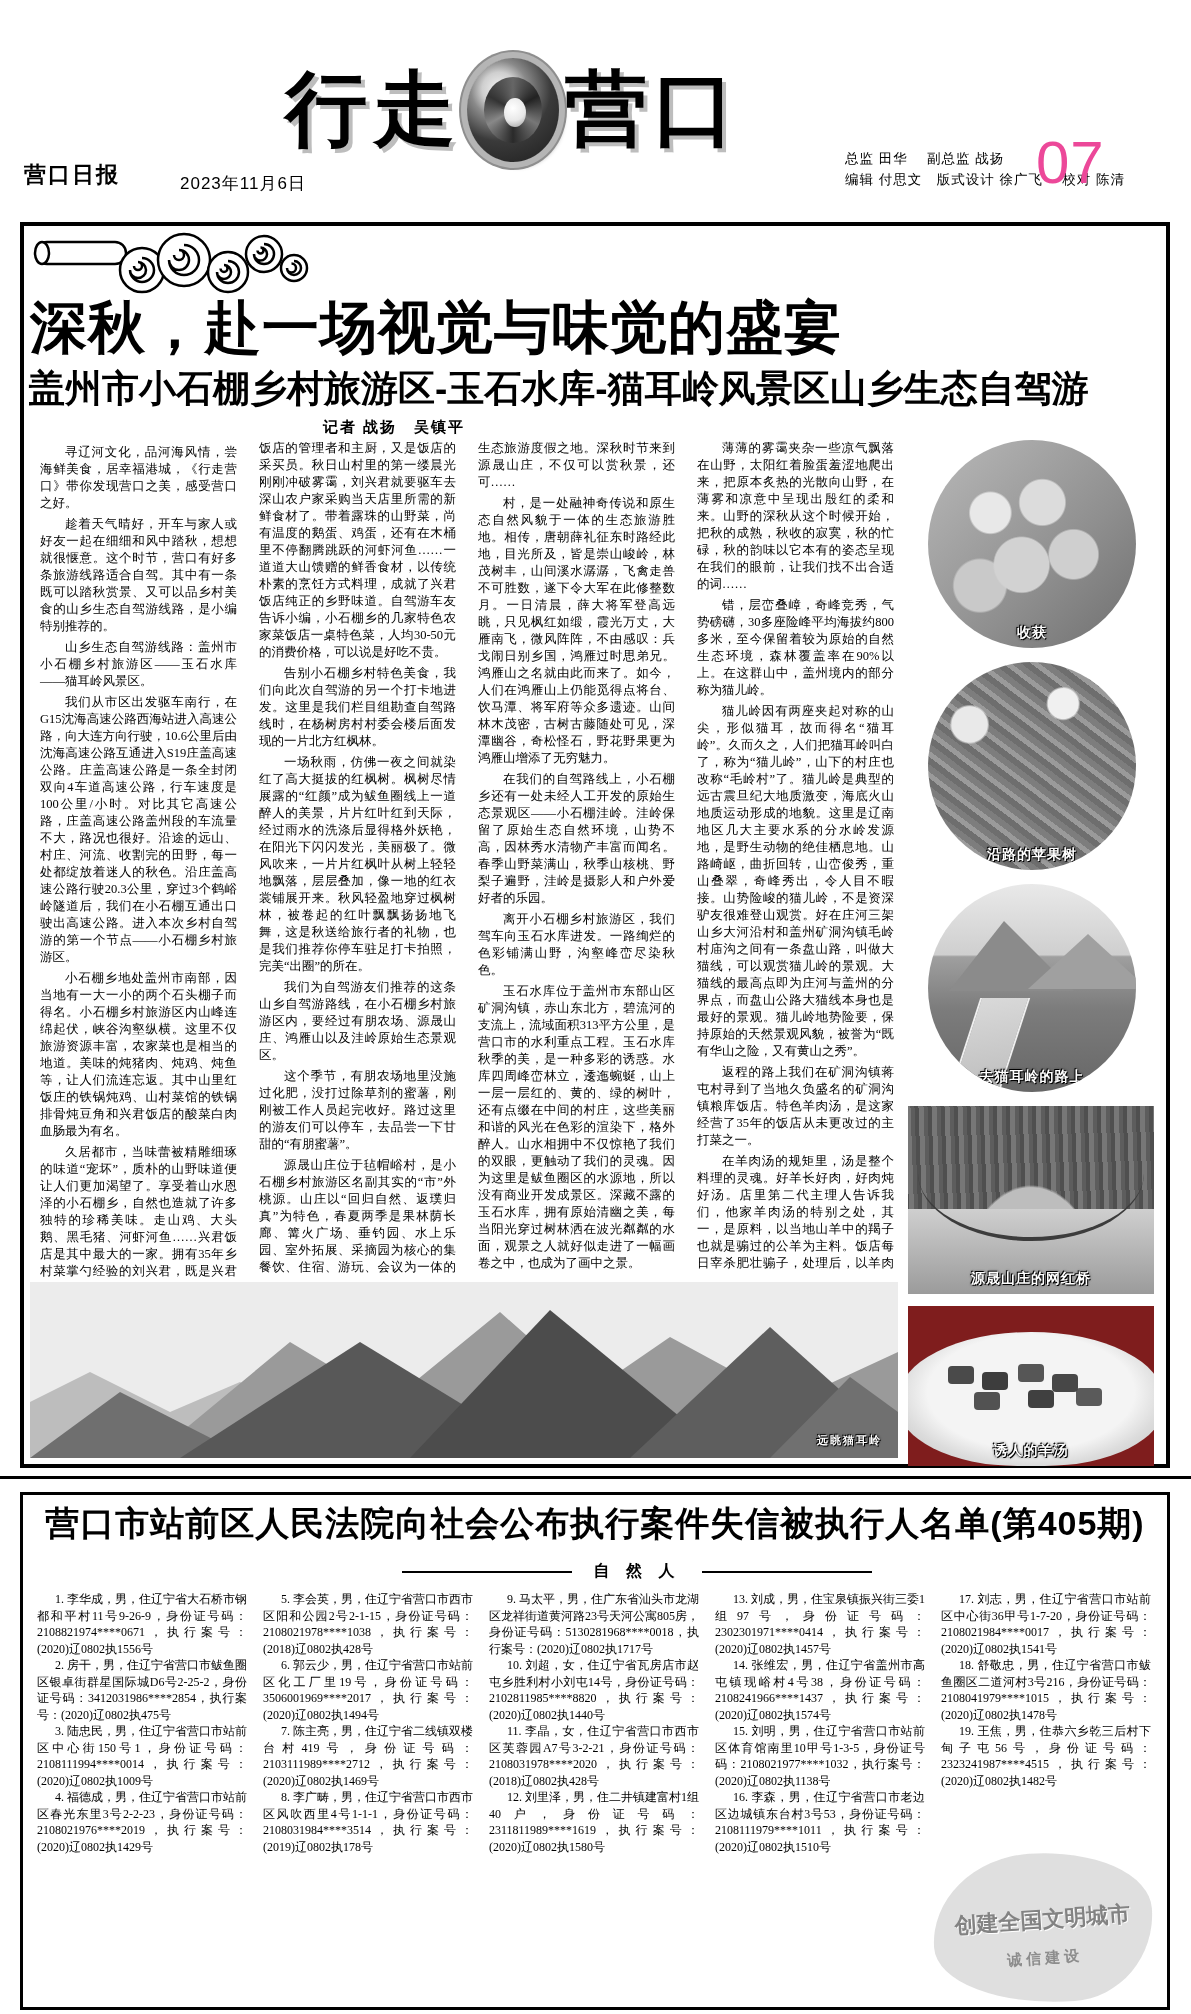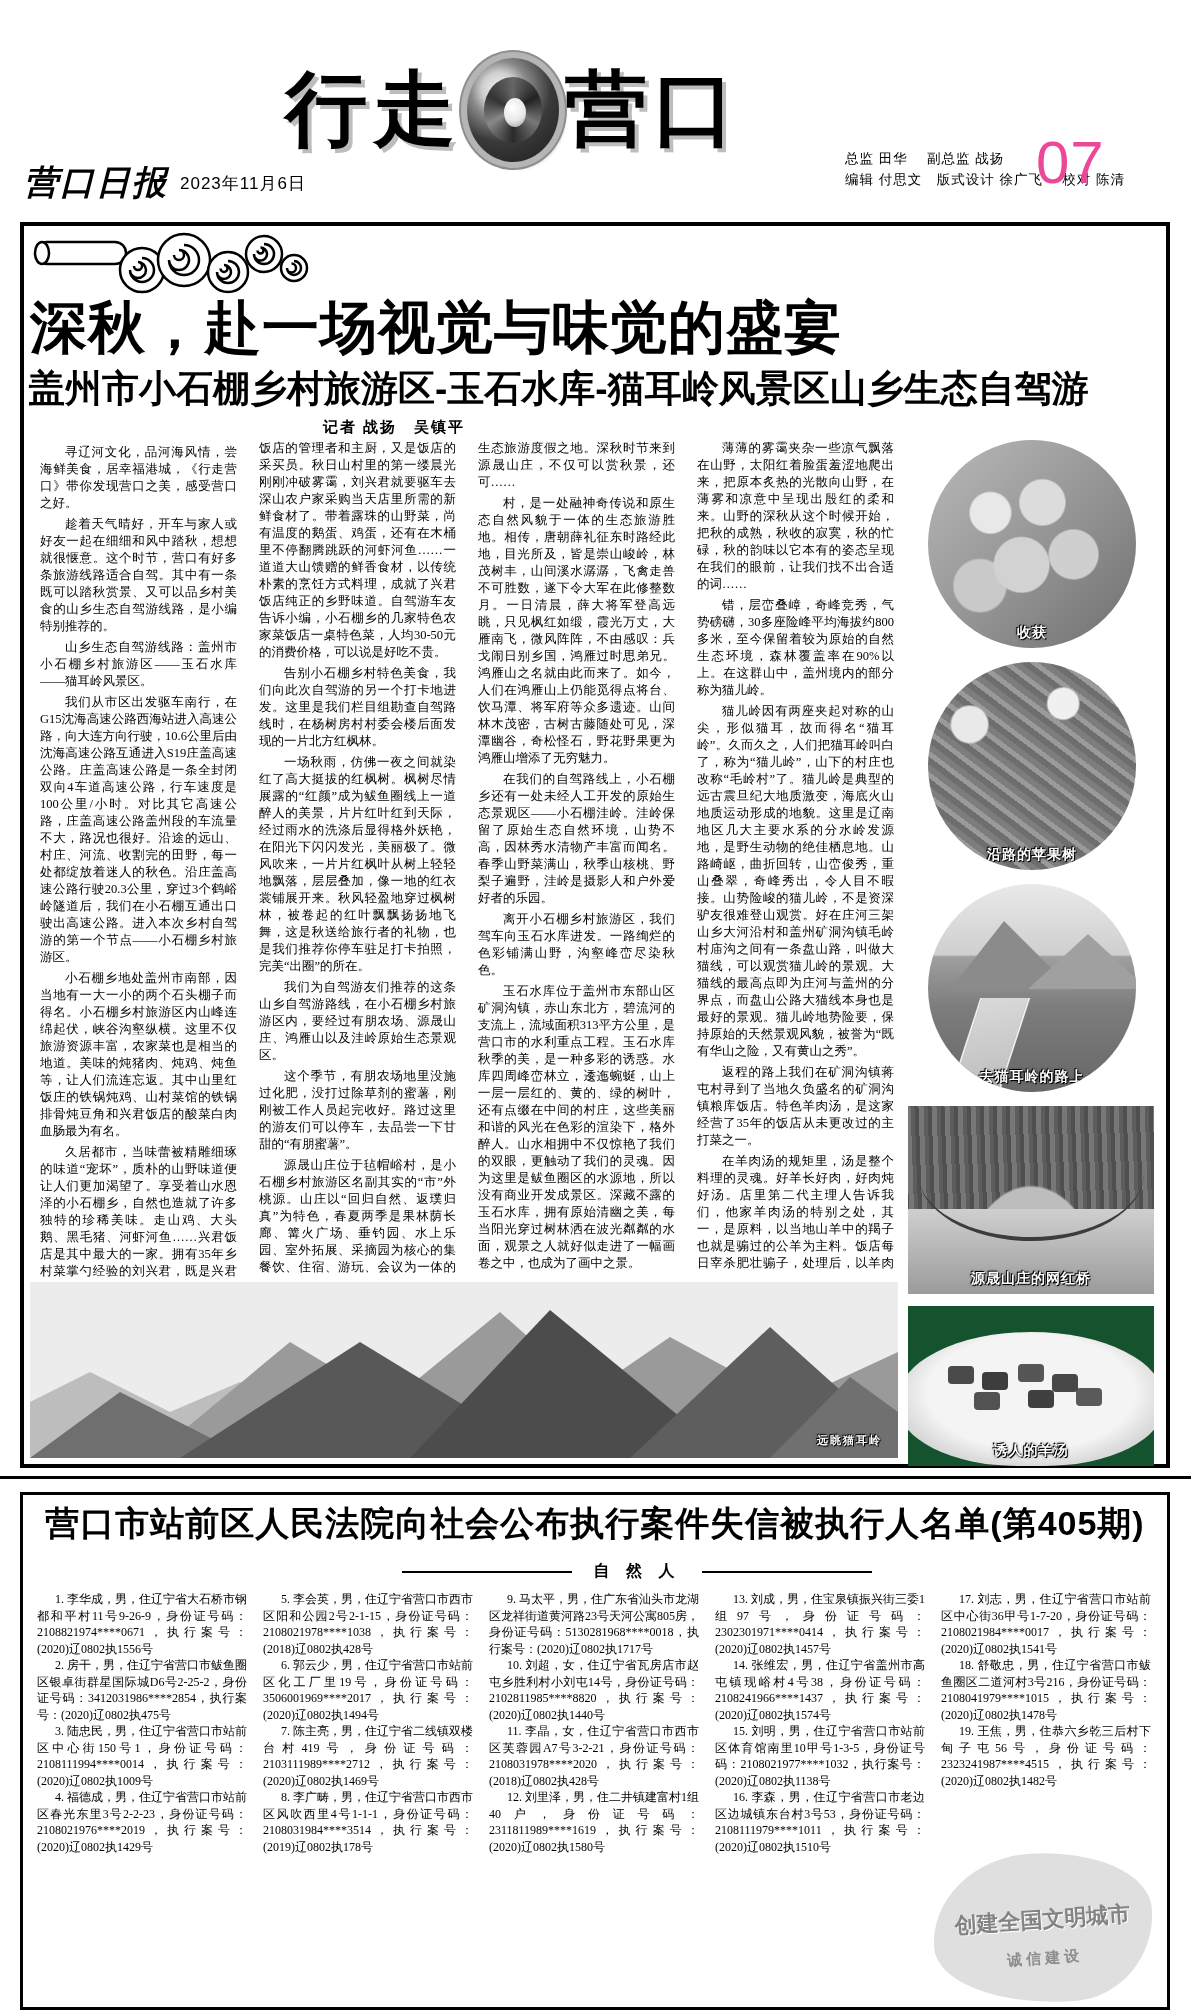--- a/index.html
+++ b/index.html
@@ -7,7 +7,7 @@
 
   
   #masthead{position:absolute;left:0;top:0;width:1191px;height:220px;}
-  #paper-name{position:absolute;left:24px;top:160px;font-family:"DejaVu Serif",serif;font-weight:bold;font-style:italic;font-size:34px;letter-spacing:2px;}
+  #paper-name{position:absolute;left:24px;top:160px;font-family:"DejaVu Serif",serif;font-weight:bold;font-size:22px;letter-spacing:2px;}
   #paper-date{position:absolute;left:180px;top:172px;font-size:17px;letter-spacing:1px;}
   #walking-title{position:absolute;left:285px;top:55px;display:flex;align-items:center;}
   .cal-title{font-family:"DejaVu Serif",serif;font-weight:bold;font-size:82px;letter-spacing:6px;text-shadow:4px 4px 0 #bdbdbd;}

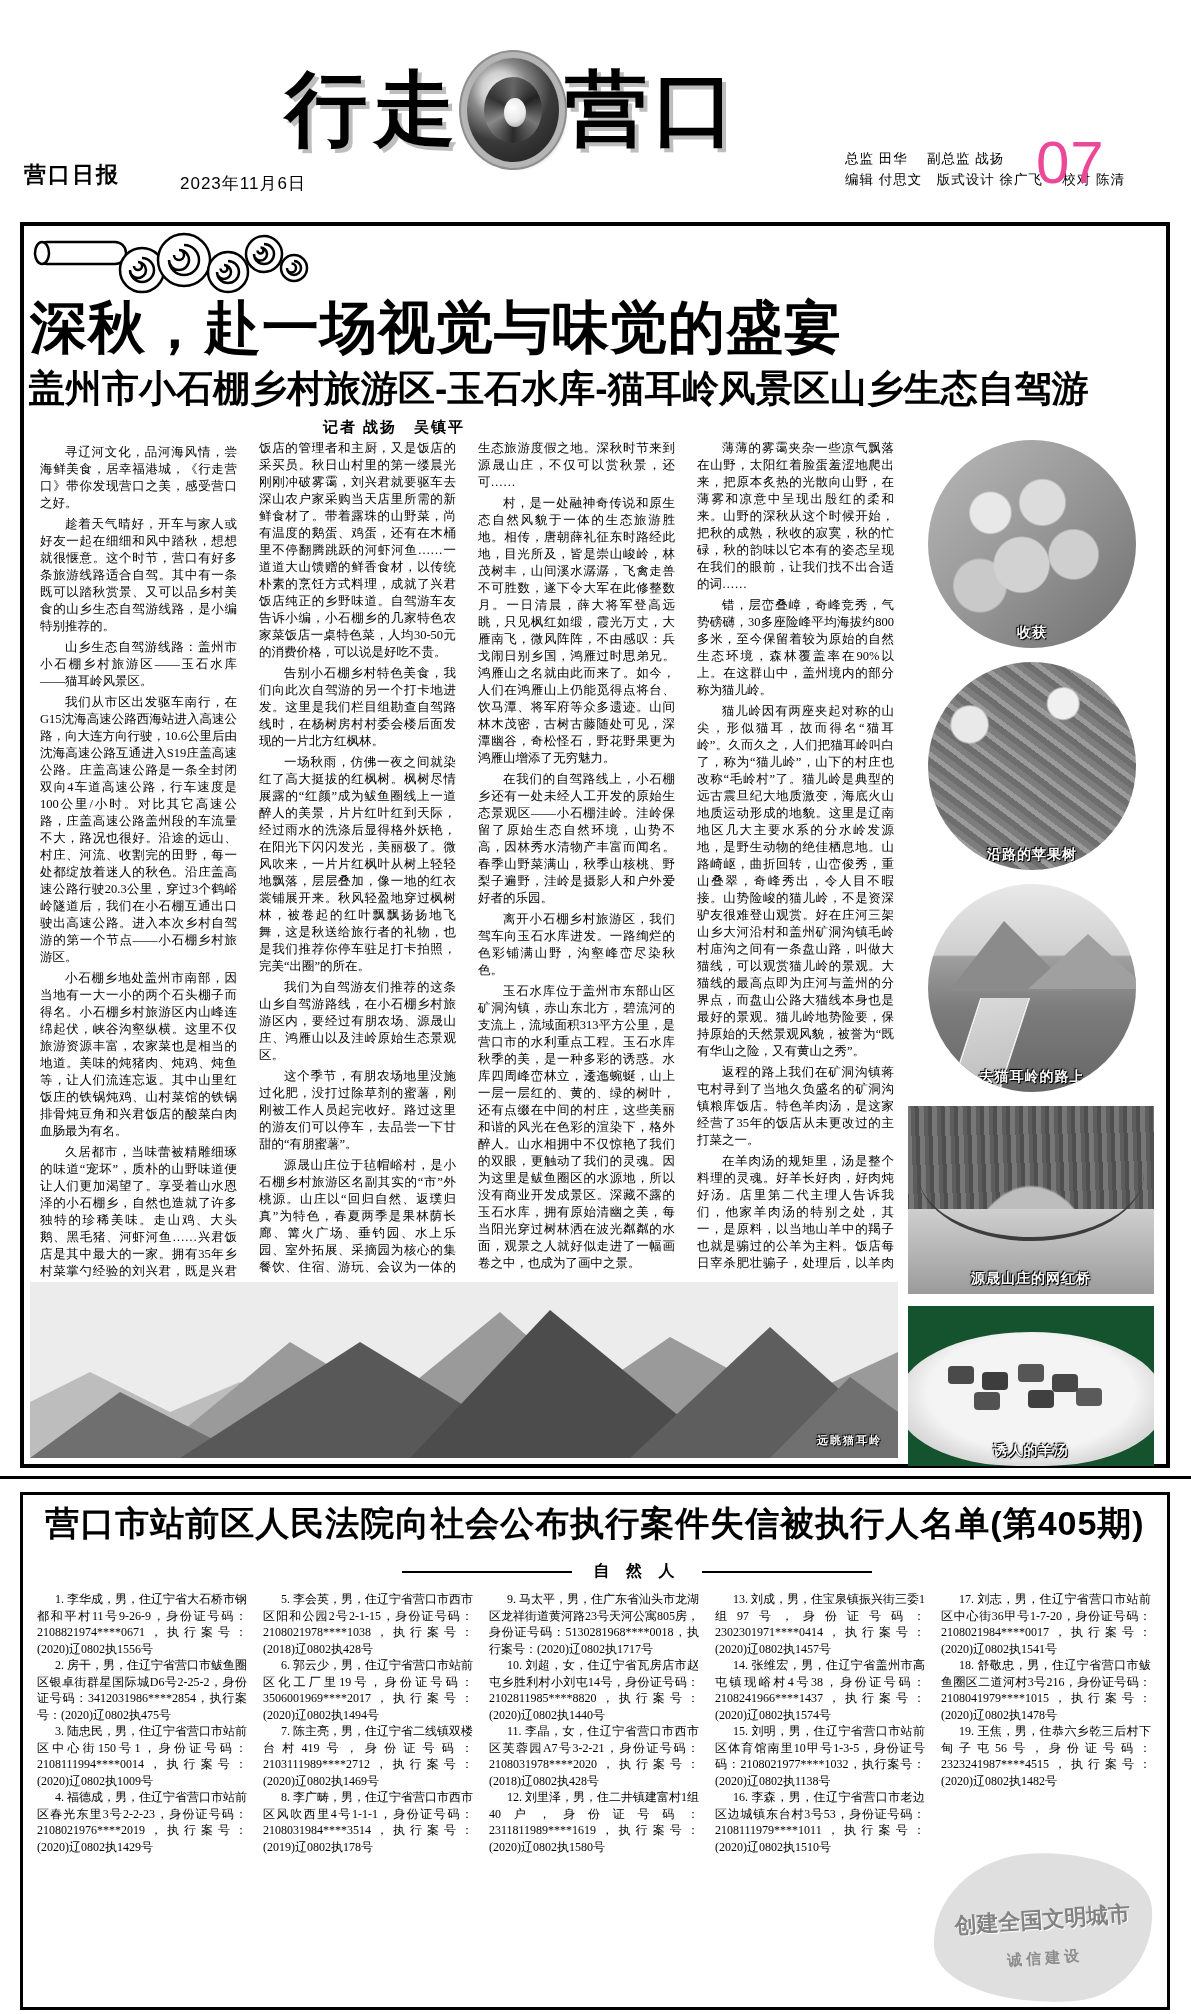--- a/index.html
+++ b/index.html
@@ -54,7 +54,7 @@
     linear-gradient(180deg,#e6e6e6,#8c8c8c);}
   #photo-bridge .water{position:absolute;left:0;bottom:0;width:100%;height:45%;background:linear-gradient(180deg,#cfcfcf,#9b9b9b);}
   #photo-bridge .arc{position:absolute;left:4%;bottom:28%;width:92%;height:34%;border-bottom:4px solid #3c3c3c;border-radius:0 0 50% 50%/0 0 100% 100%;}
-  #photo-soup{height:160px;background:#14532d;}
+  #photo-soup{height:160px;background:#7f1d1d;}
   #photo-soup .bowl{position:absolute;left:-4%;top:16%;width:108%;height:84%;border-radius:50% 50% 45% 45%;background:radial-gradient(ellipse at 50% 45%, #f4f4f4 0 55%, #dcdcdc 70%, #b9b9b9 100%);}
   #photo-soup .chunk{position:absolute;width:26px;height:18px;background:#4a4a4a;border-radius:4px;box-shadow:34px 6px 0 #3d3d3d,70px -2px 0 #565656,104px 8px 0 #474747,26px 26px 0 #525252,80px 24px 0 #404040,128px 22px 0 #5a5a5a;}
   

